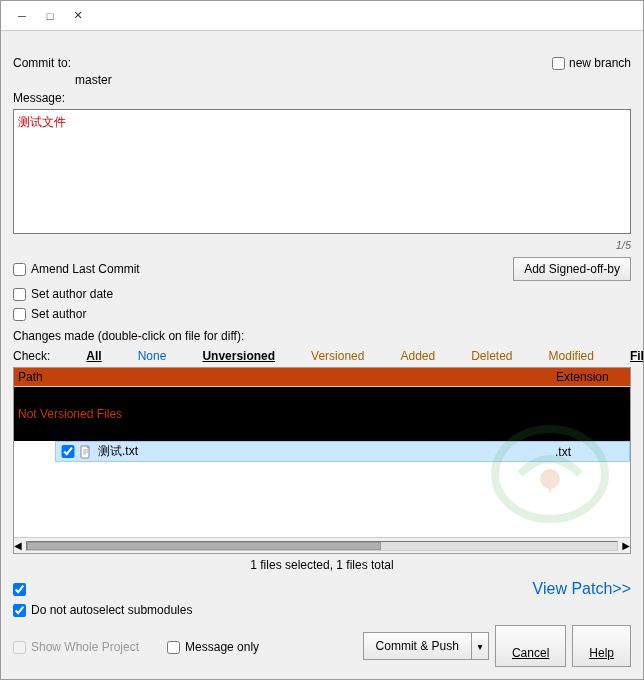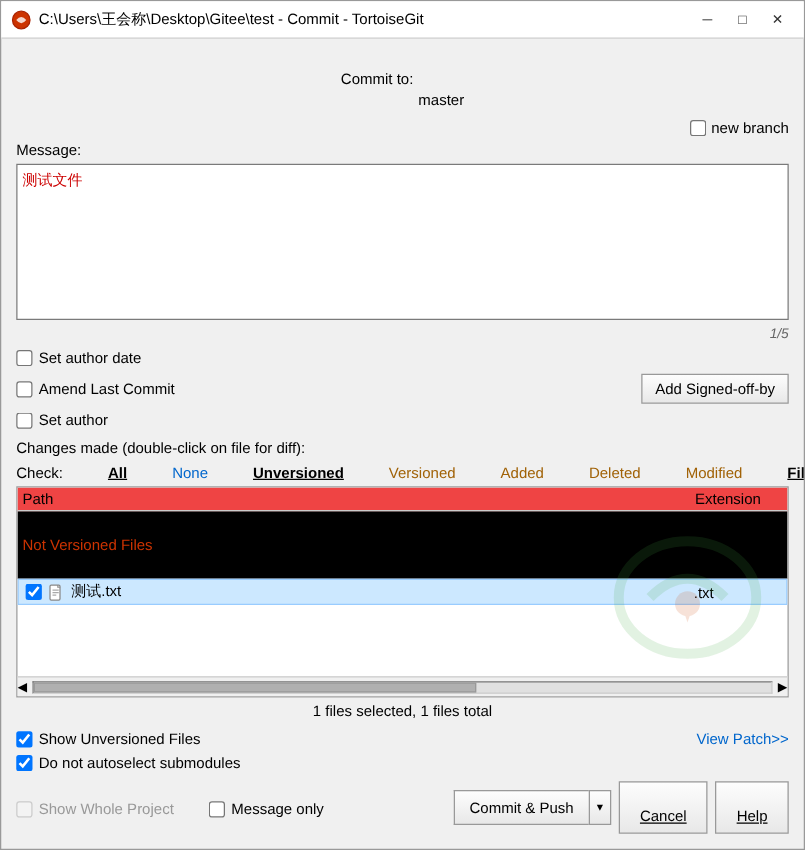--- a/index.html
+++ b/index.html
@@ -336,15 +336,6 @@
 <div class="window">
 
   <div class="titlebar">
-    <div class="titlebar-left">
-      <div class="titlebar-icon">
-        <svg width="16" height="16" viewBox="0 0 16 16">
-          <circle cx="8" cy="8" r="7" fill="#cc3300" stroke="#aa2200" stroke-width="1"></circle>
-          <path d="M4 8 Q8 3 12 8 Q8 13 4 8Z" fill="#fff" opacity="0.8"></path>
-        </svg>
-      </div>
-      <span class="titlebar-title">C:\Users\王会称\Desktop\Gitee\test - Commit - TortoiseGit</span>
-    </div>
     <div class="titlebar-controls">
       <button class="titlebar-btn">─</button>
       <button class="titlebar-btn">□</button>

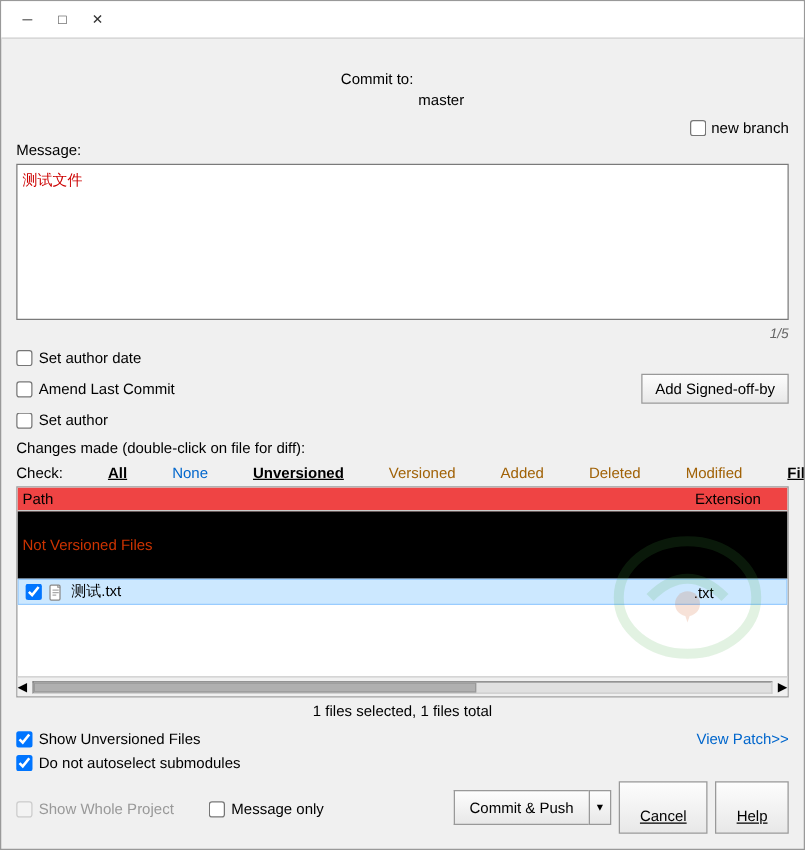--- a/index.html
+++ b/index.html
@@ -75,7 +75,6 @@
       display: flex;
       align-items: center;
       gap: 8px;
-      flex-direction: column;
     }
 
     .commit-to-row {

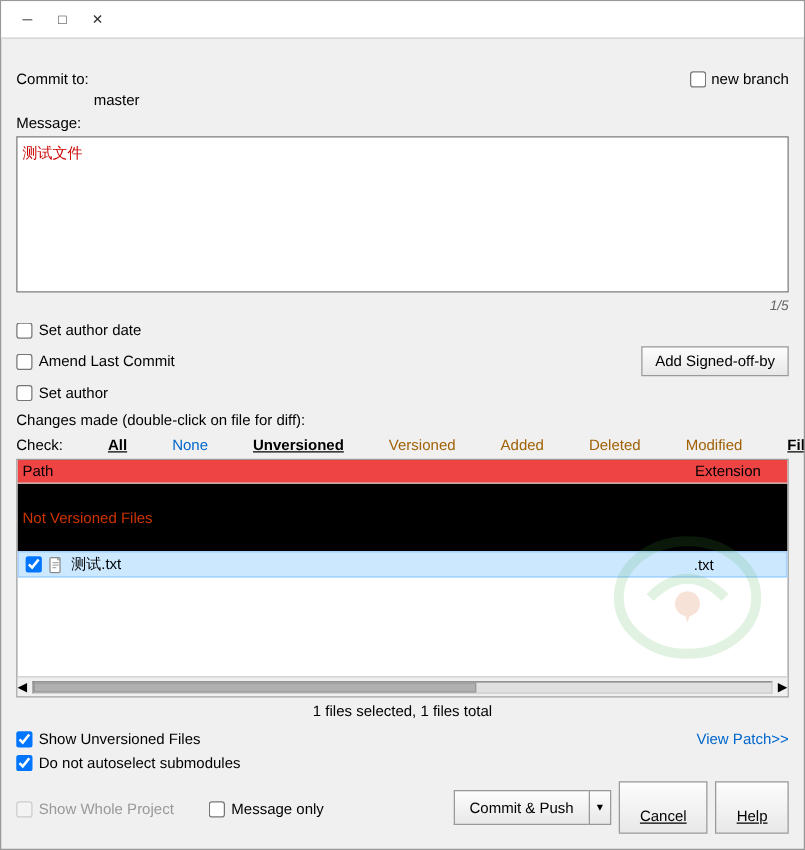--- a/index.html
+++ b/index.html
@@ -361,17 +361,17 @@
 
     <div class="char-count">1/5</div>
 
-    <div class="checkbox-row">
-      <input type="checkbox" id="authordate" style="">
-      <label for="authordate">Set author date</label>
-    </div>
-
     <div class="checkbox-row amend-row">
       <div style="display:flex;align-items:center;gap:5px;">
         <input type="checkbox" id="amend" style="">
         <label for="amend">Amend Last Commit</label>
       </div>
       <button class="signed-off-btn">Add Signed-off-by</button>
+    </div>
+
+    <div class="checkbox-row">
+      <input type="checkbox" id="authordate" style="">
+      <label for="authordate">Set author date</label>
     </div>
 
     <div class="checkbox-row">

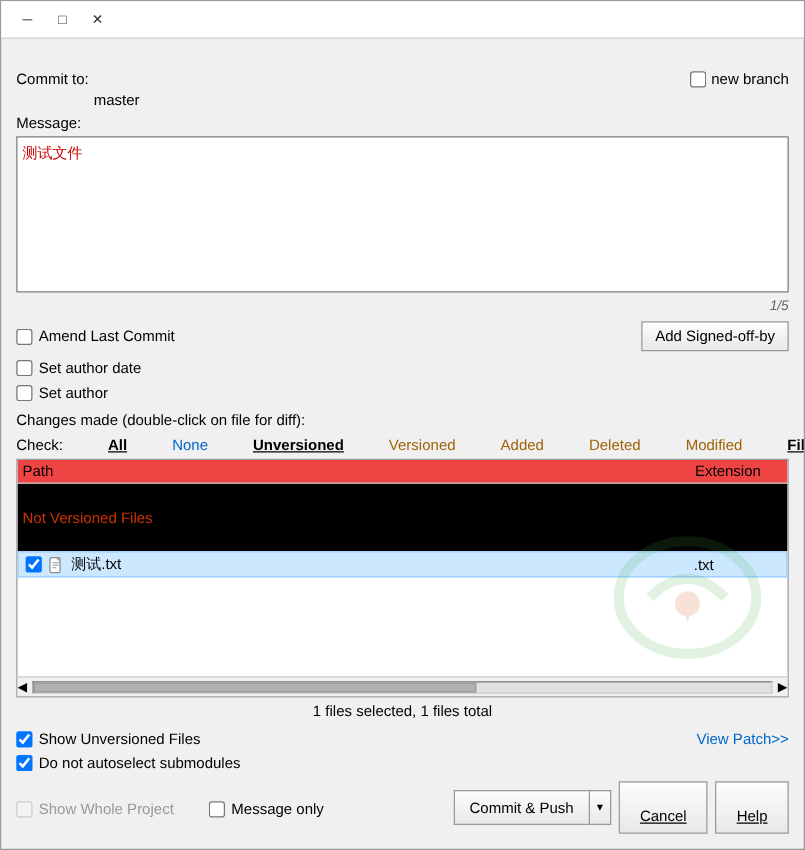--- a/index.html
+++ b/index.html
@@ -178,7 +178,7 @@
 
     .file-table-header {
       display: flex;
-      background: #ef4444;
+      background: #c2410c;
       border-bottom: 1px solid #ccc;
       padding: 2px 4px;
       font-size: 12px;

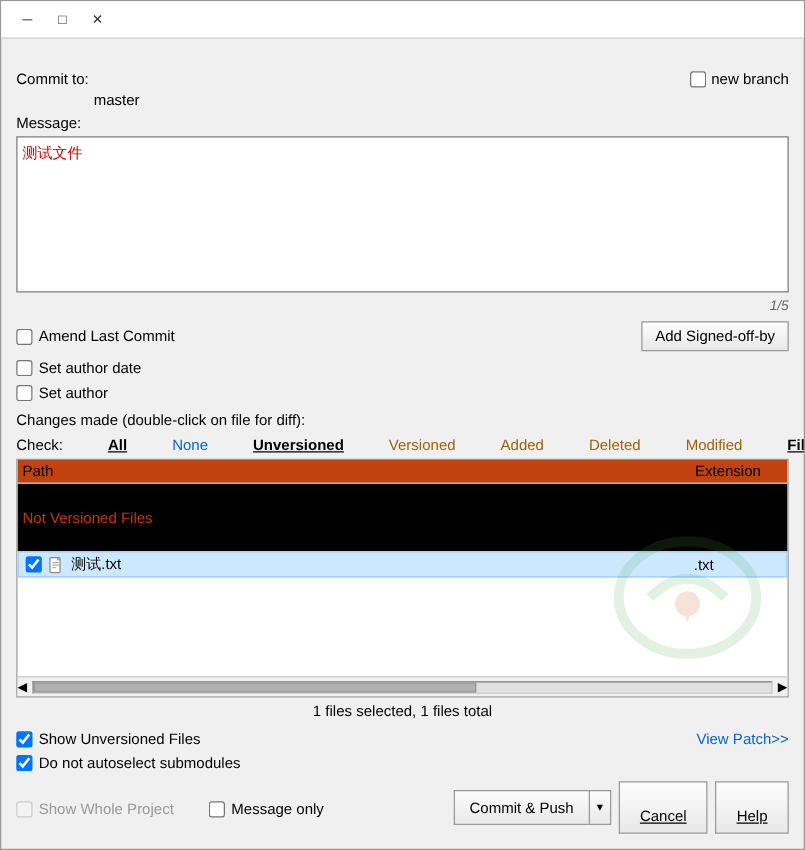--- a/index.html
+++ b/index.html
@@ -208,6 +208,7 @@
       background: #cce8ff;
       border: 1px solid #99ccff;
       cursor: pointer;
+      margin-left: 41px;
     }
 
     .file-row-check {

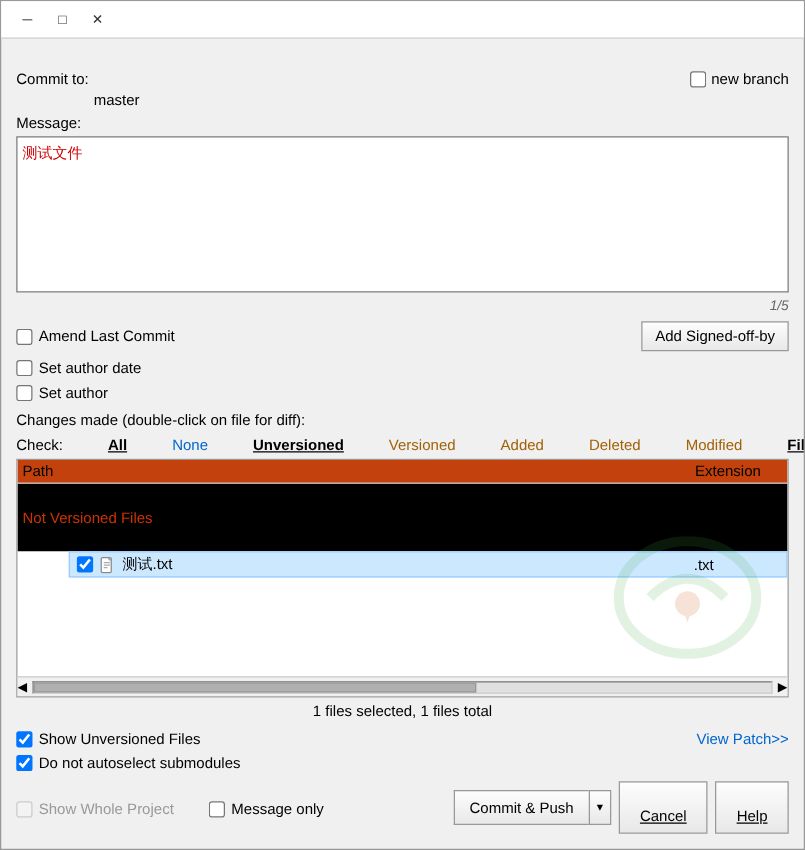--- a/index.html
+++ b/index.html
@@ -443,7 +443,6 @@
       <div class="bottom-option-row">
         <div style="display:flex;align-items:center;gap:5px;">
           <input type="checkbox" checked="" id="showunver" style="">
-          <label for="showunver">Show Unversioned Files</label>
         </div>
         <a class="view-patch-link">View Patch&gt;&gt;</a>
       </div>

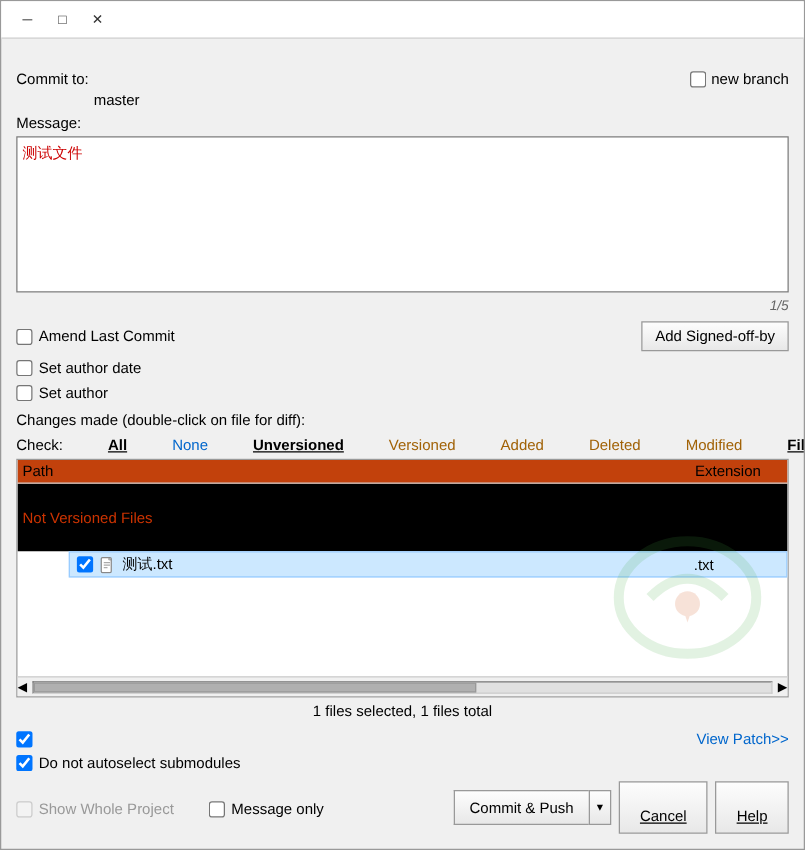--- a/index.html
+++ b/index.html
@@ -271,7 +271,7 @@
     .view-patch-link {
       color: #0066cc;
       cursor: pointer;
-      font-size: 12px;
+      font-size: 16px;
       text-decoration: none;
     }
 

